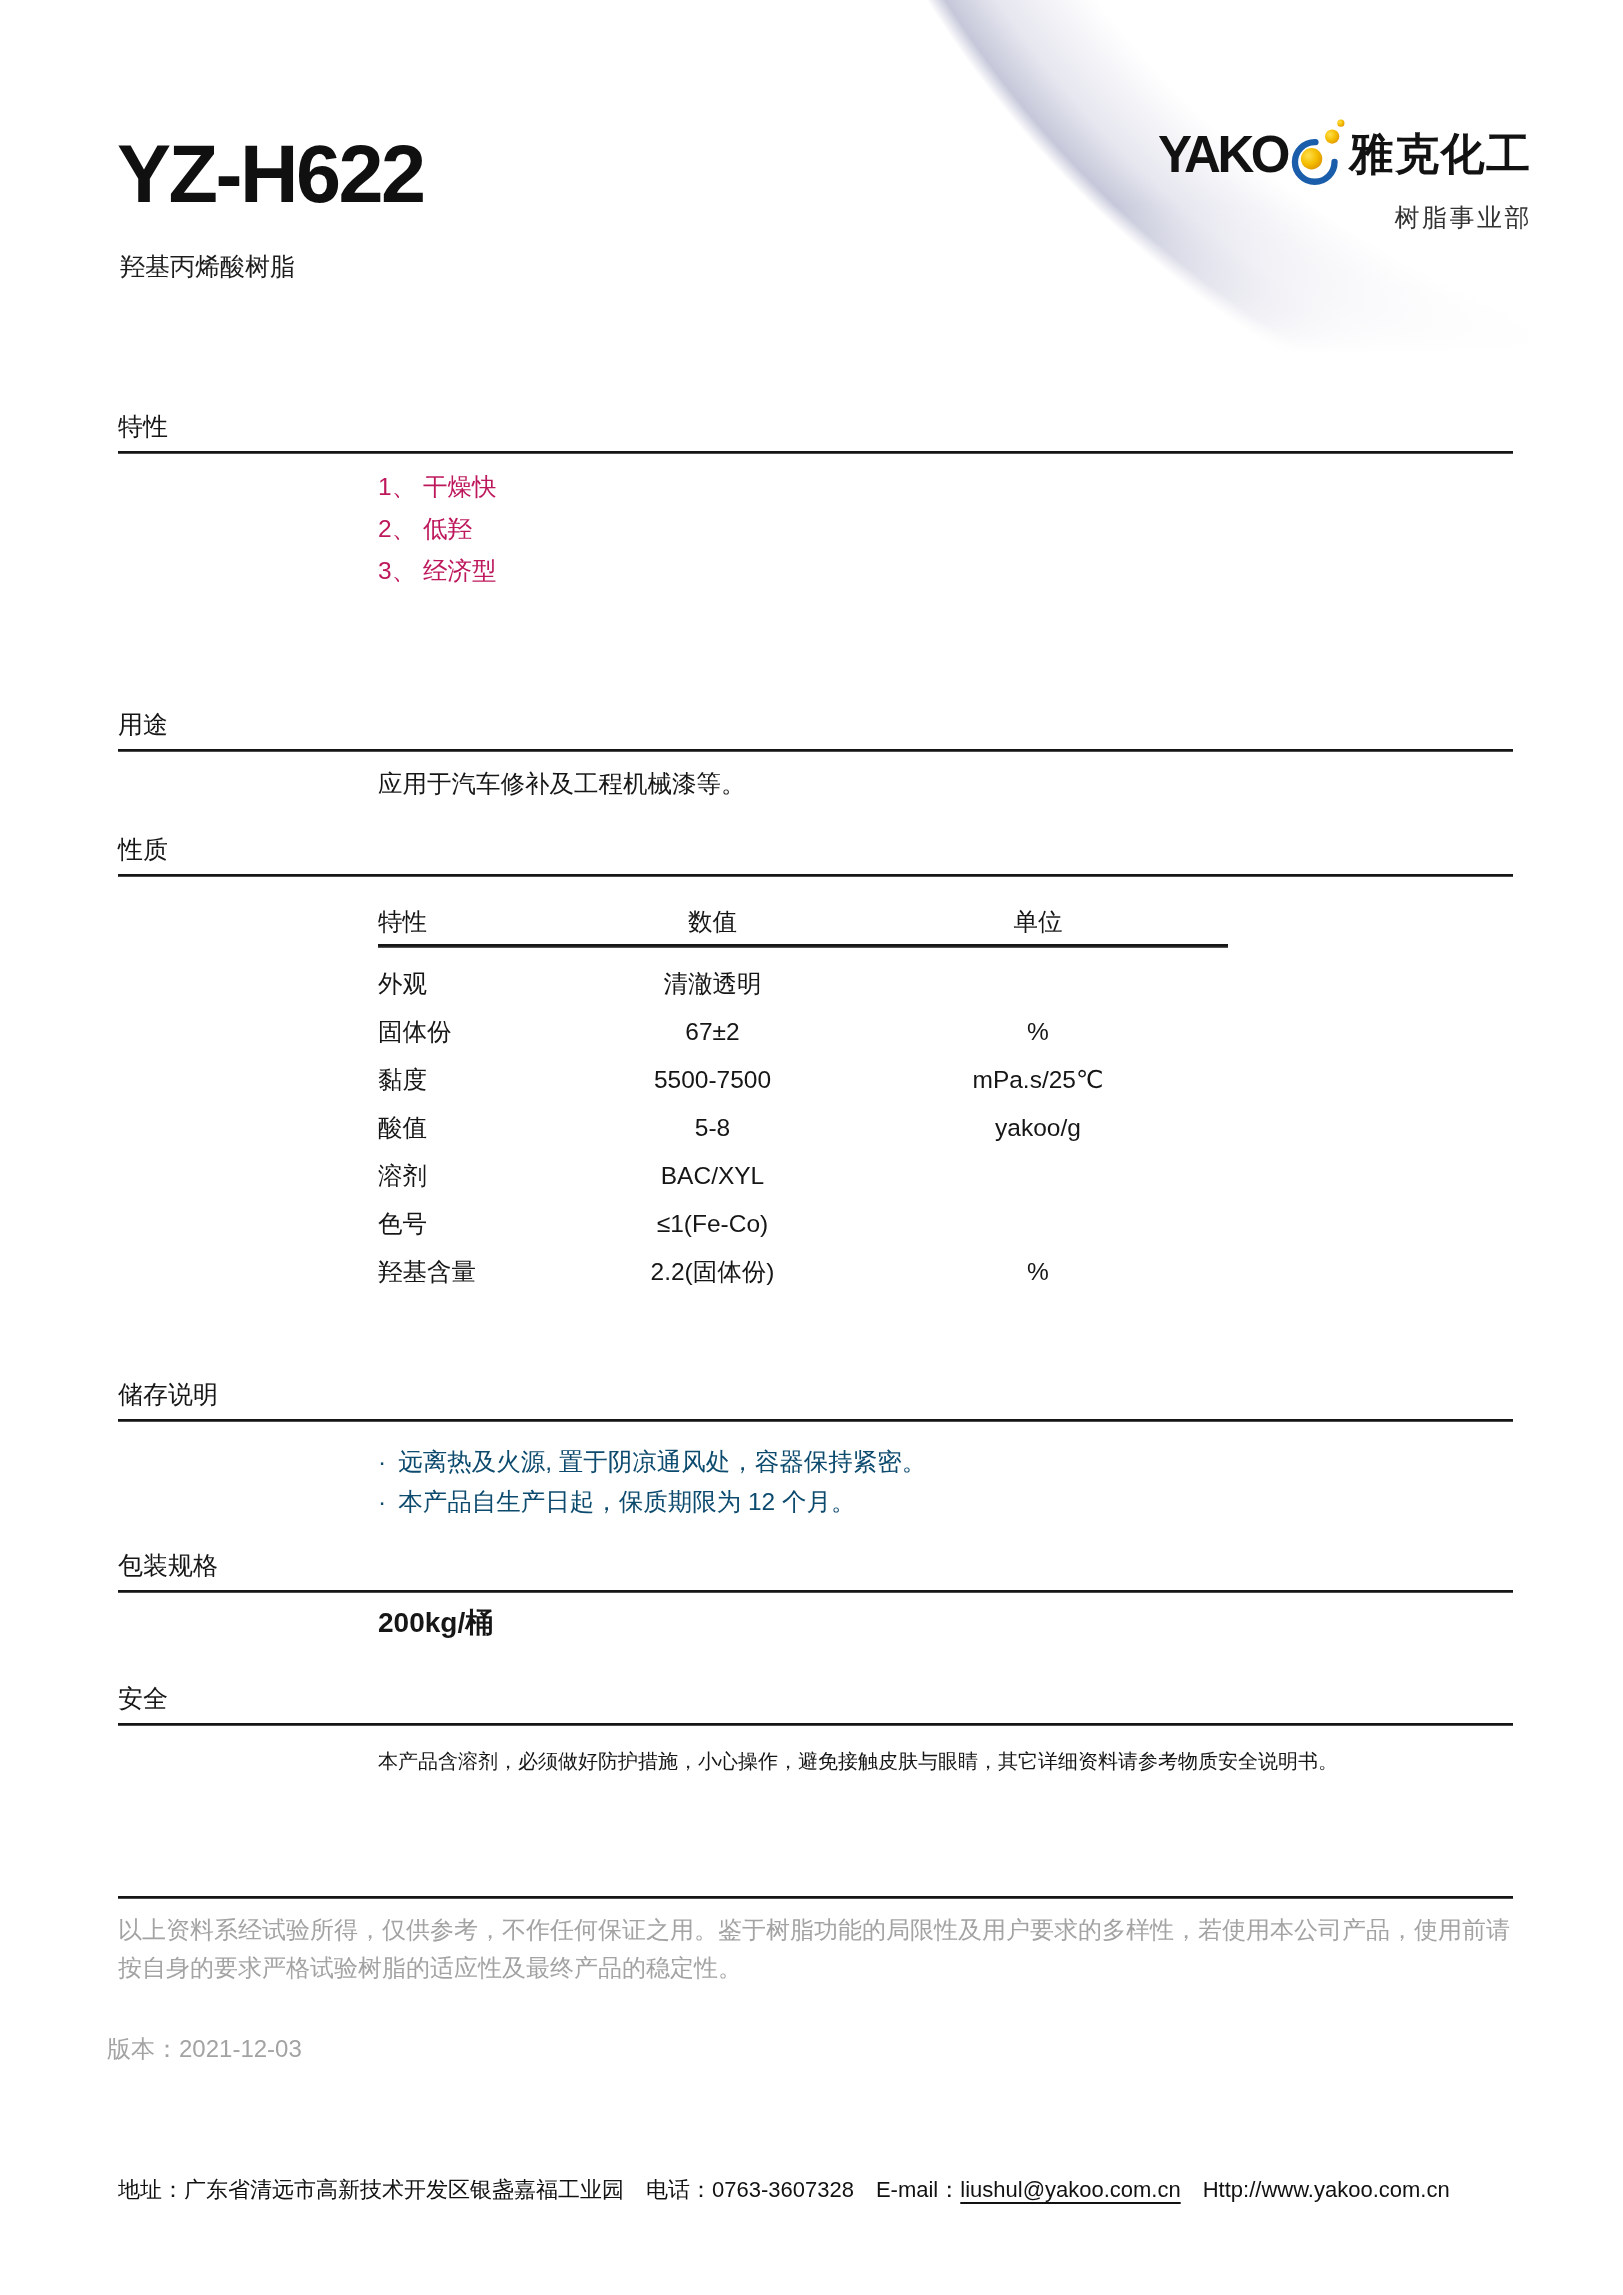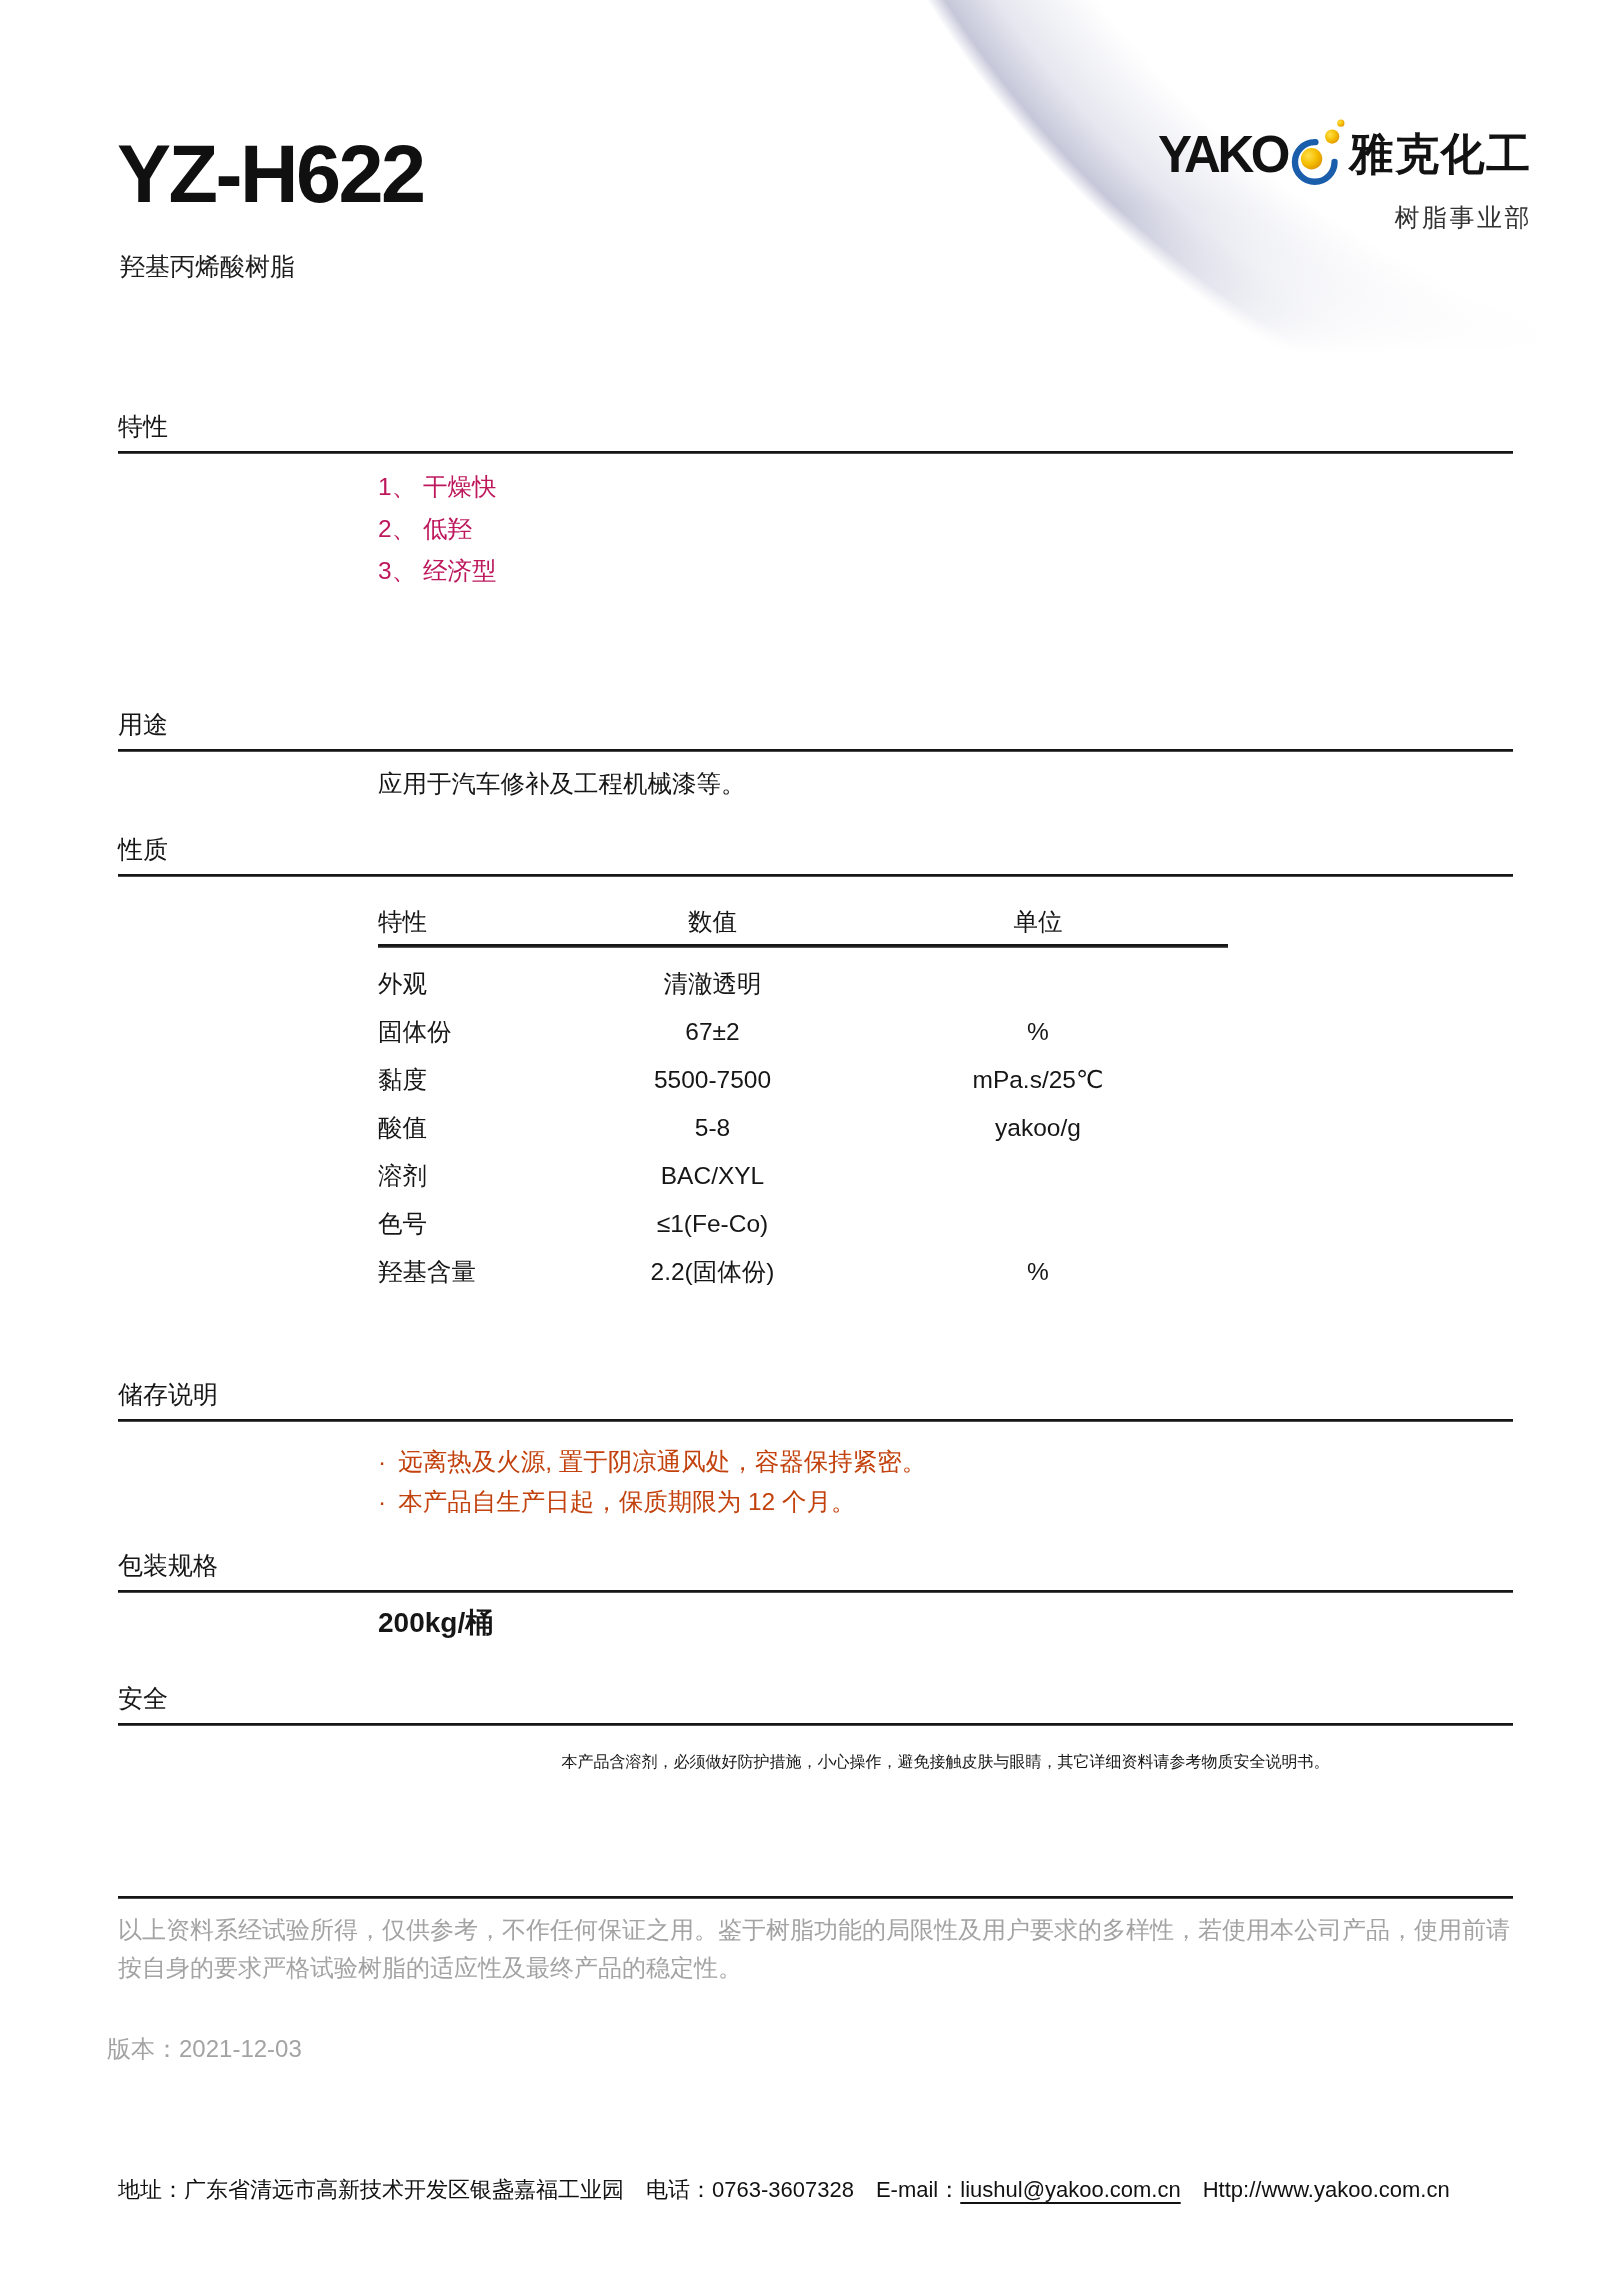--- a/index.html
+++ b/index.html
@@ -85,7 +85,7 @@
   .tbody { margin-top:12px; }
 
   .sec-storage { top:1379px; }
-  .storage-list { margin-top:20px; font-size:24.5px; line-height:40px; color:#c2410c; }
+  .storage-list { margin-top:20px; font-size:24.5px; line-height:40px; color:#0c4a6e; }
   .storage-item::before { content:"·"; margin-right:12px; }
 
   .sec-pack { top:1550px; }

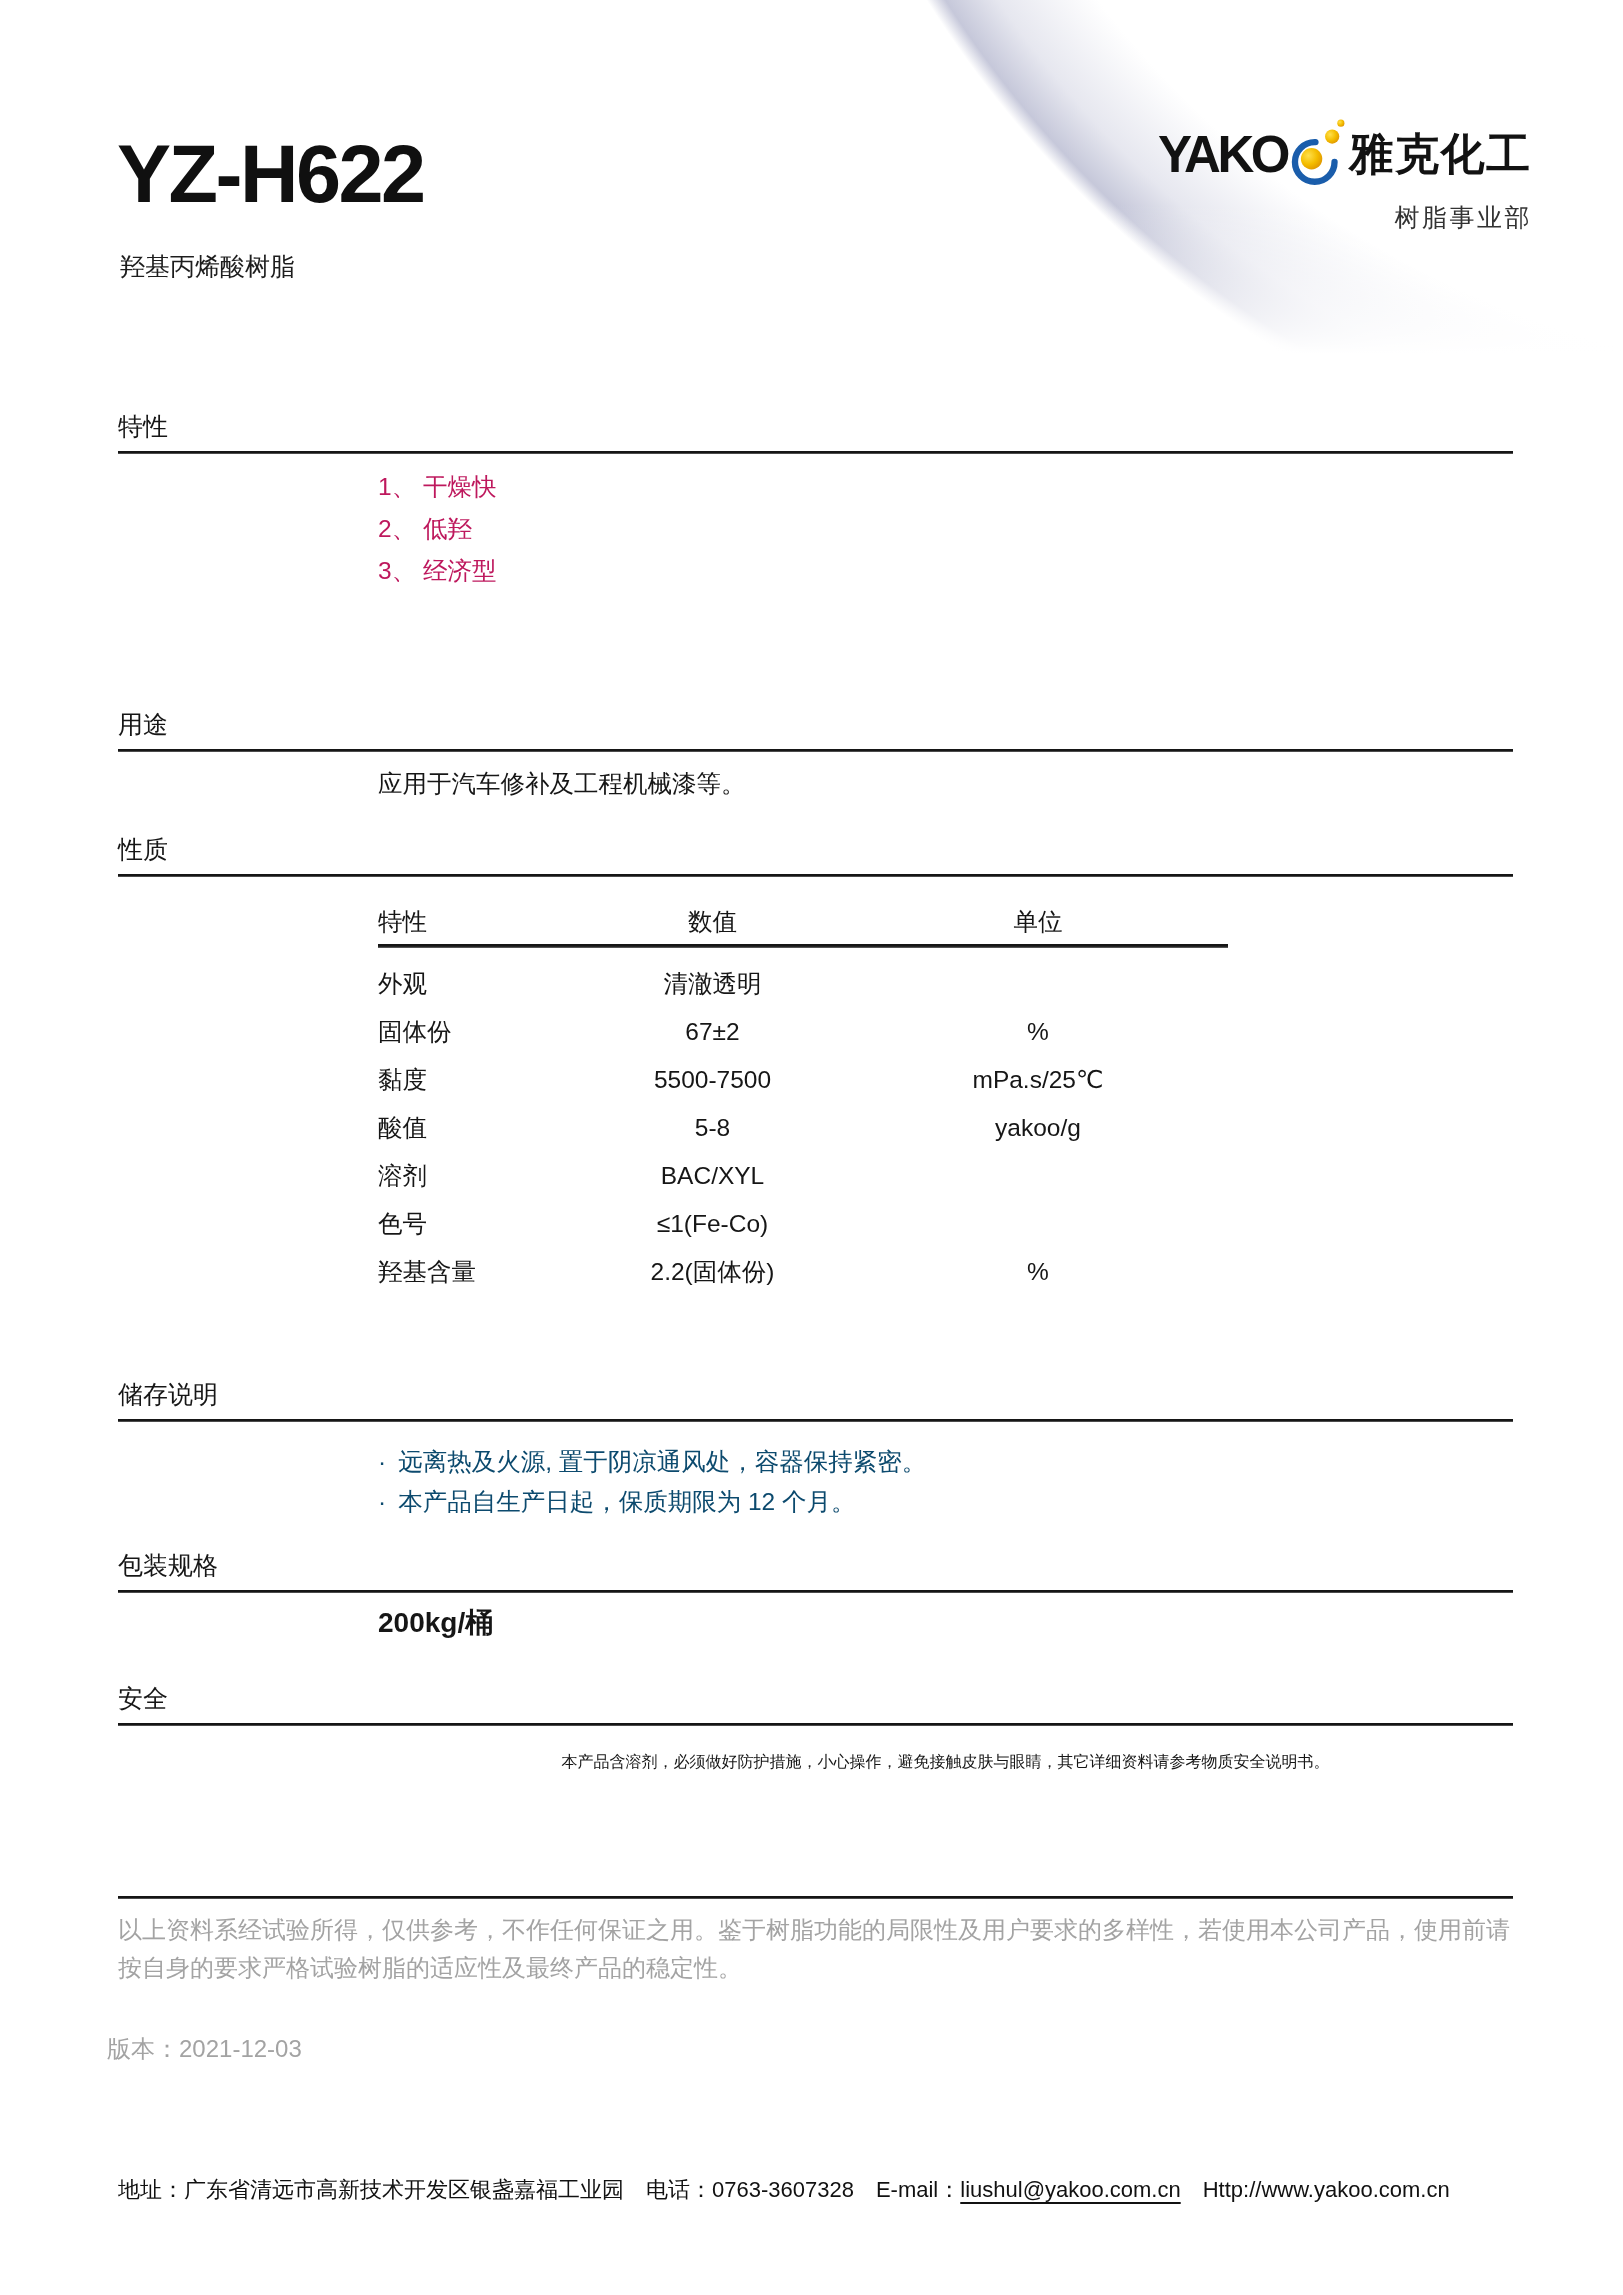--- a/index.html
+++ b/index.html
@@ -92,7 +92,7 @@
   .pack-text { margin-top:11px; font-size:28px; color:#161616;font-weight:bold; }
 
   .sec-safety { top:1683px; }
-  .safety-text { margin-top:15px; font-size:16px; line-height:41px; width:1135px; color:#161616;text-align:center; }
+  .safety-text { margin-top:15px; font-size:20px; line-height:41px; width:1135px; color:#161616; }
 
   .bottom-rule {
     position:absolute; left:118px; top:1896px; width:1395px; height:3.4px;

